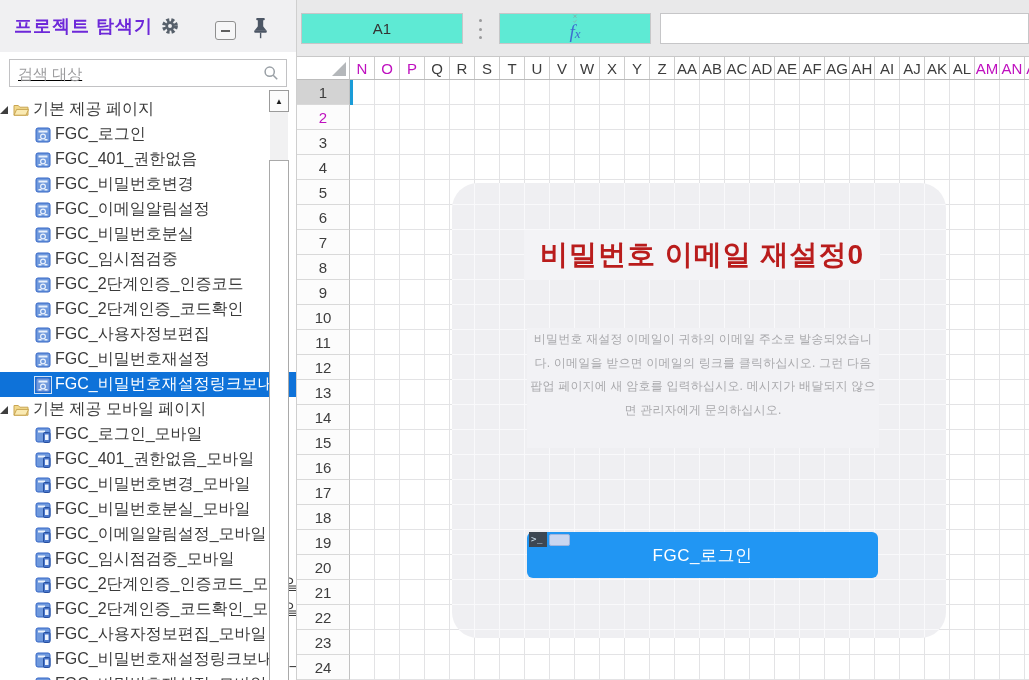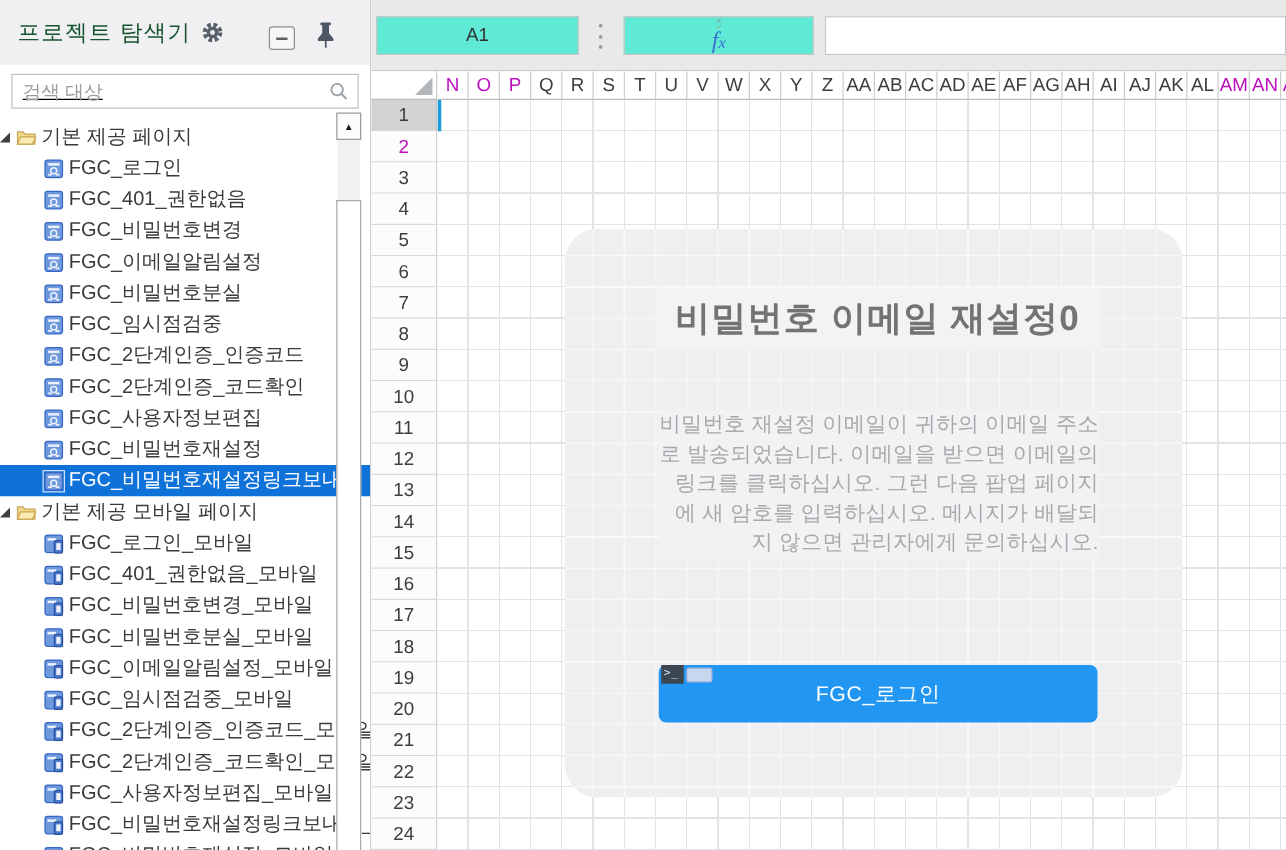--- a/index.html
+++ b/index.html
@@ -12,7 +12,7 @@
            border-right:1px solid #cfcfcf; overflow:hidden; flex:none; }
   .panel-header { position:absolute; left:0; top:0; width:100%; height:52px;
                   background:#f0f0f2; display:flex; align-items:center; }
-  .panel-title { font-size:18px; font-weight:400; color:#14532d; margin-left:14px; letter-spacing:1px; }
+  .panel-title { font-size:18px; font-weight:700; color:#6d28d9; margin-left:14px; letter-spacing:1px; }
   .gear { margin-left:8px; width:18px; height:18px; }
   .collapse-btn { position:absolute; left:215px; top:21px; width:21px; height:19px;
                   background:#f6f6f7; border:1px solid #8f8f8f; border-radius:3px;

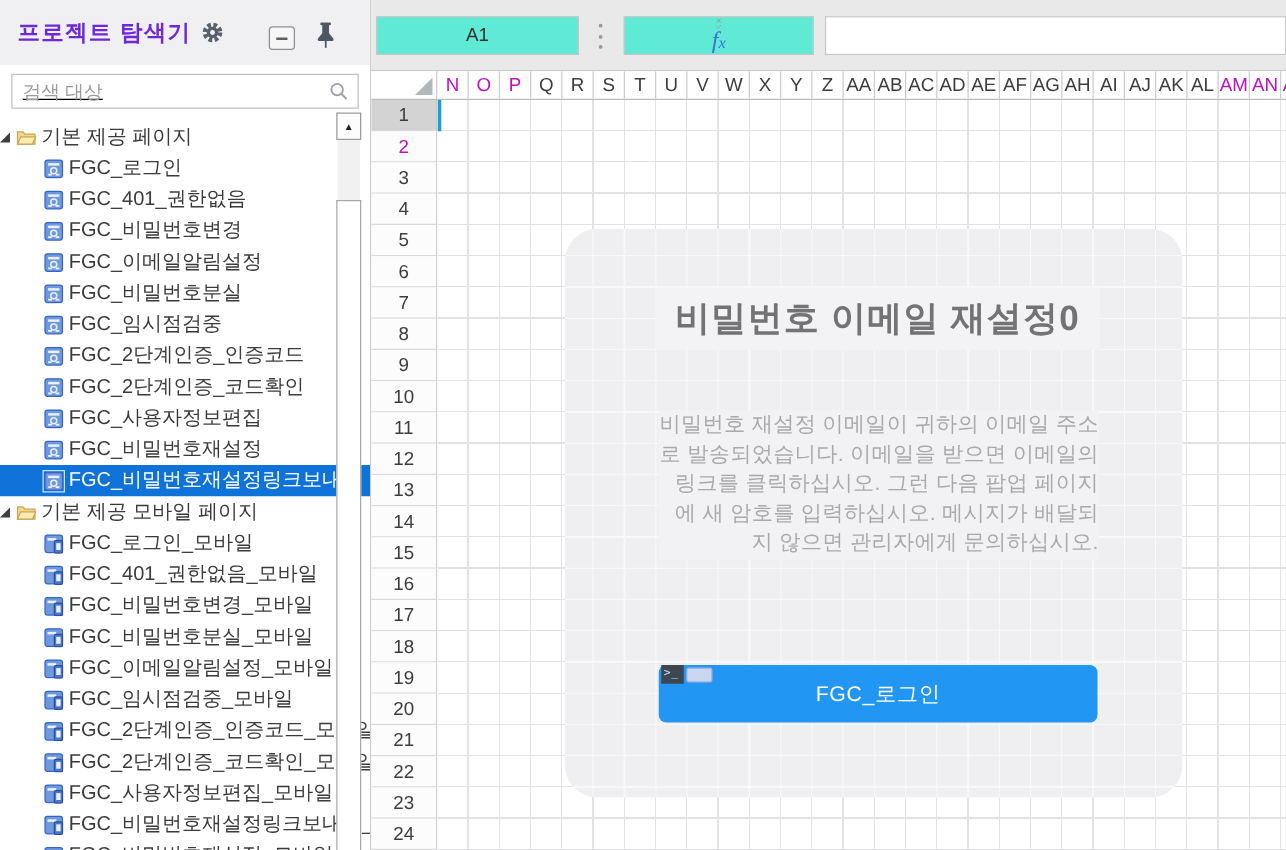--- a/index.html
+++ b/index.html
@@ -101,7 +101,7 @@
           background-position:-2px -3px; }
   .card-title { position:absolute; left:72px; top:47px; width:356px; height:50px;
                 background:#f3f3f6; display:flex; align-items:center; justify-content:center;
-                font-size:28px; font-weight:bold; color:#737373; letter-spacing:1px; white-space:nowrap; }
+                font-size:28px; font-weight:bold; color:#b91c1c; letter-spacing:1px; white-space:nowrap; }
   .card-desc { position:absolute; left:75px; top:145px; width:352px; min-height:120px;
                background:#f2f2f5; font-size:17px; line-height:23.5px; color:#a9a9ac;
                letter-spacing:0.2px; word-break:break-all; text-align:right; }

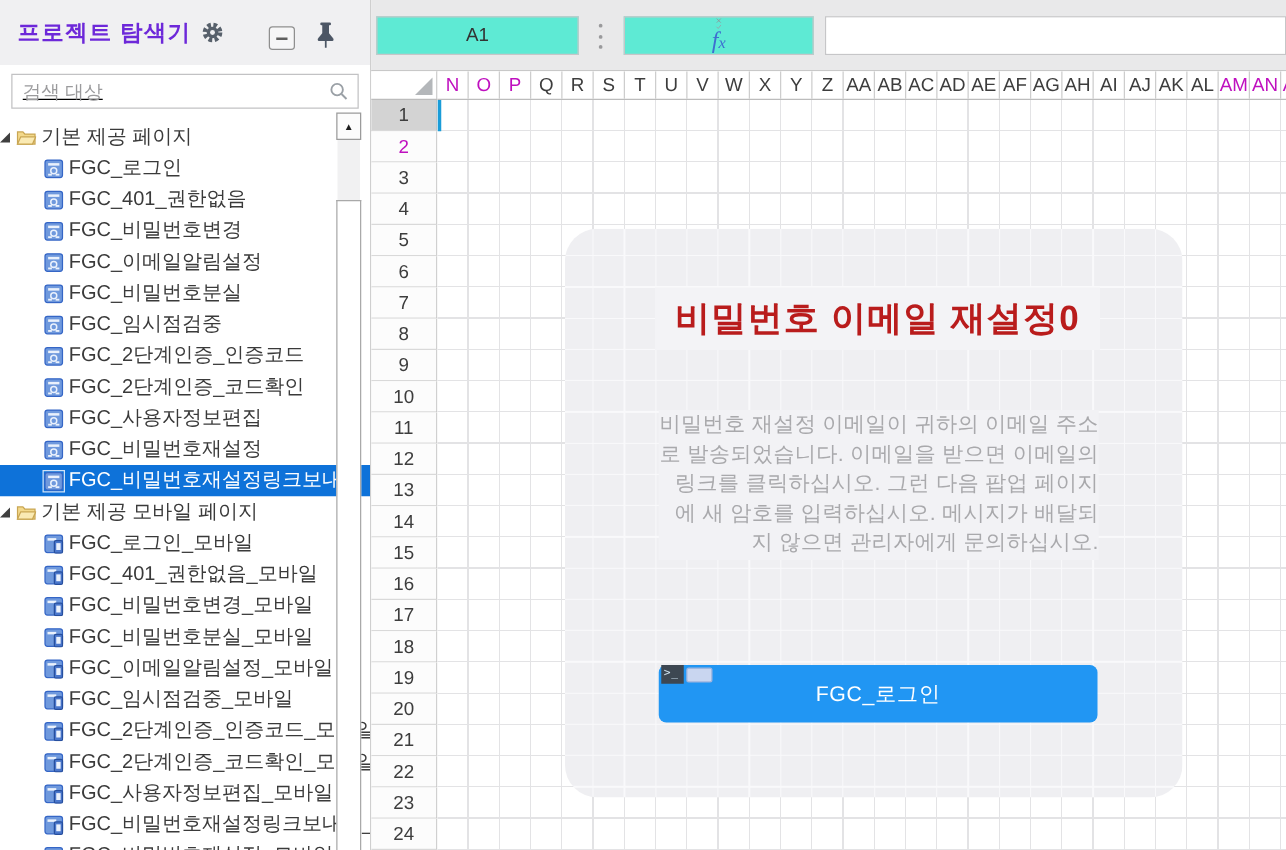--- a/index.html
+++ b/index.html
@@ -103,8 +103,8 @@
                 background:#f3f3f6; display:flex; align-items:center; justify-content:center;
                 font-size:28px; font-weight:bold; color:#b91c1c; letter-spacing:1px; white-space:nowrap; }
   .card-desc { position:absolute; left:75px; top:145px; width:352px; min-height:120px;
-               background:#f2f2f5; font-size:17px; line-height:23.5px; color:#a9a9ac;
-               letter-spacing:0.2px; word-break:break-all; text-align:right; }
+               background:#f2f2f5; font-size:12px; line-height:23.5px; color:#a9a9ac;
+               letter-spacing:0.2px; word-break:break-all; text-align:center; }
   .card-button { position:absolute; left:75px; top:349px; width:351px; height:46px;
                  background:var(--accent); border-radius:6px; display:flex; align-items:center;
                  justify-content:center; color:#fff; font-size:17px; letter-spacing:0.5px; }

